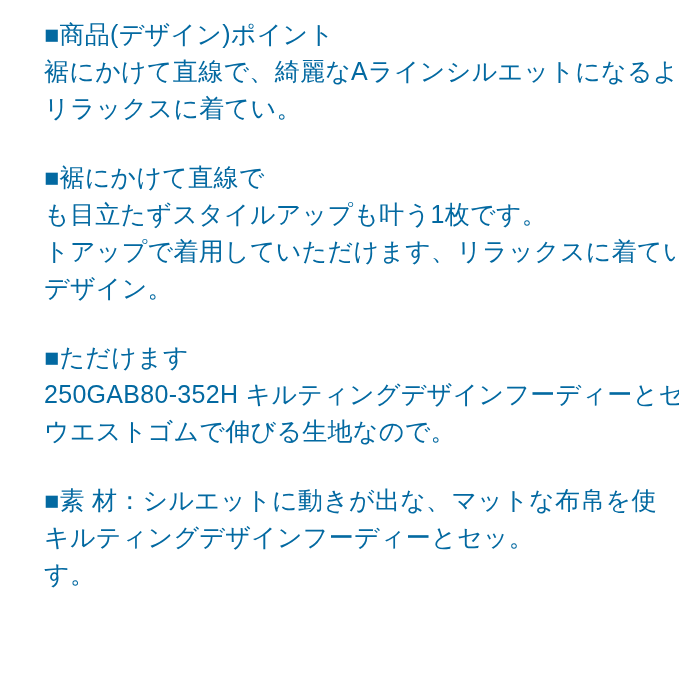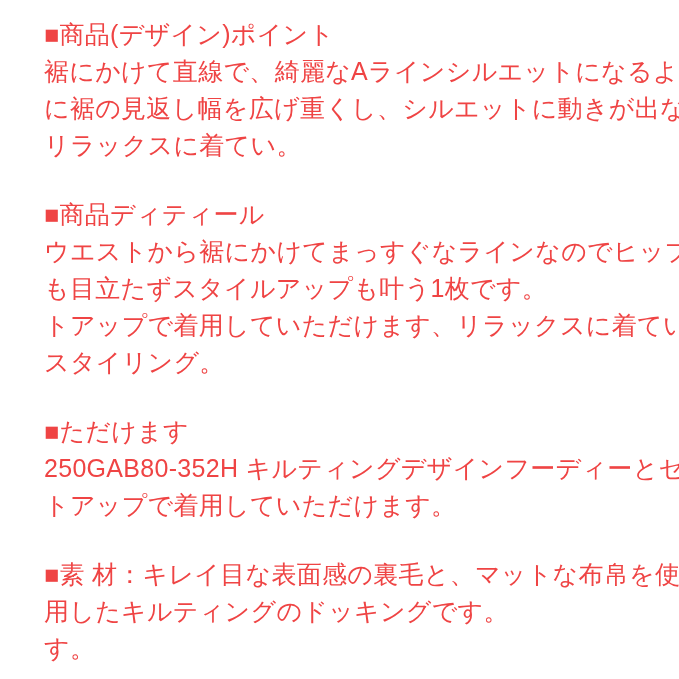--- a/index.html
+++ b/index.html
@@ -34,7 +34,7 @@
 </head>
 <body style="background: rgb(255, 255, 255);">
 
-<div class="doc" style="color: #ef4444;">
+<div class="doc" style="color: #0369a1;">
 
   <div class="section">
     <div class="line">■商品(デザイン)ポイント</div>

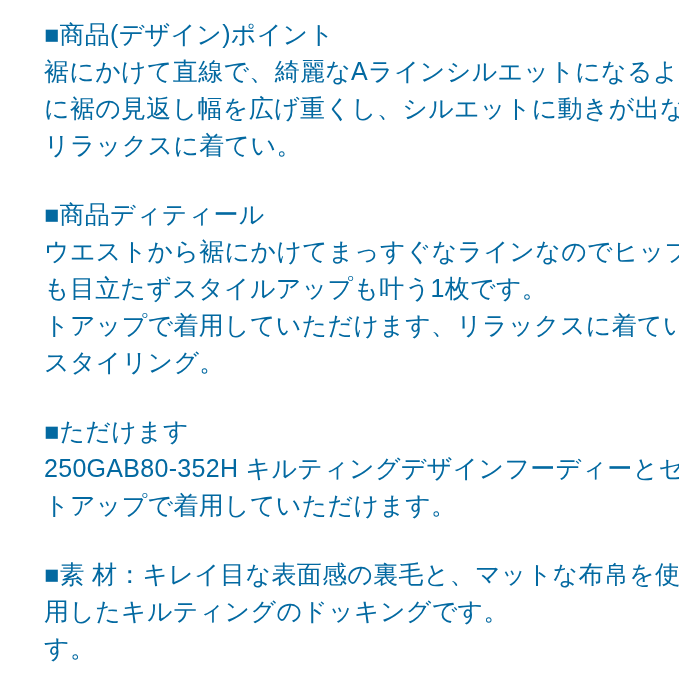--- a/index.html
+++ b/index.html
@@ -39,7 +39,6 @@
   <div class="section">
     <div class="line">■商品(デザイン)ポイント</div>
     <div class="line">裾にかけて直線で、綺麗なAラインシルエットになるよう</div>
-    <div class="line">に裾の見返し幅を広げ重くし、シルエットに動きが出な</div>
     <div class="line">リラックスに着てい。</div>
   </div>
 

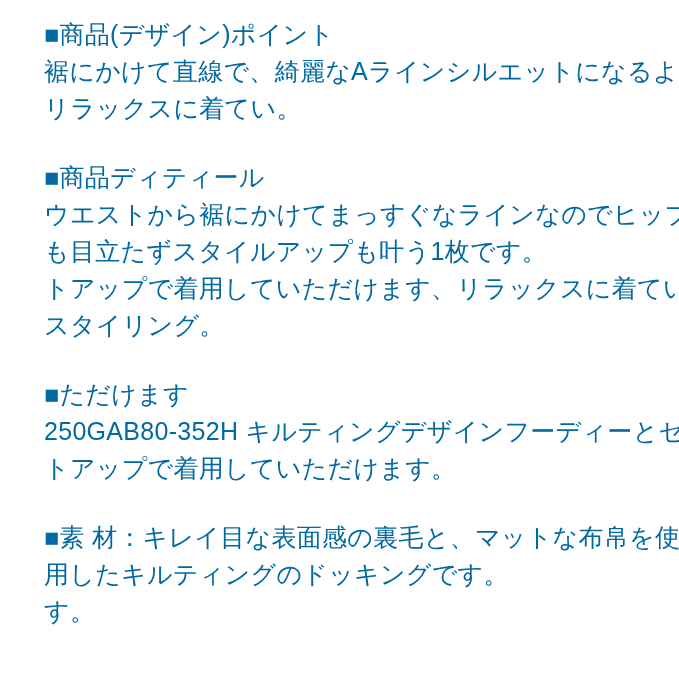--- a/index.html
+++ b/index.html
@@ -43,7 +43,7 @@
   </div>
 
   <div class="section">
-    <div class="line">■商品ディティール</div>
+    <div class="line">■裾にかけて直線で</div>
     <div class="line">ウエストから裾にかけてまっすぐなラインなのでヒップ</div>
     <div class="line">も目立たずスタイルアップも叶う1枚です。</div>
     <div class="line">トアップで着用していただけます、リラックスに着てい</div>

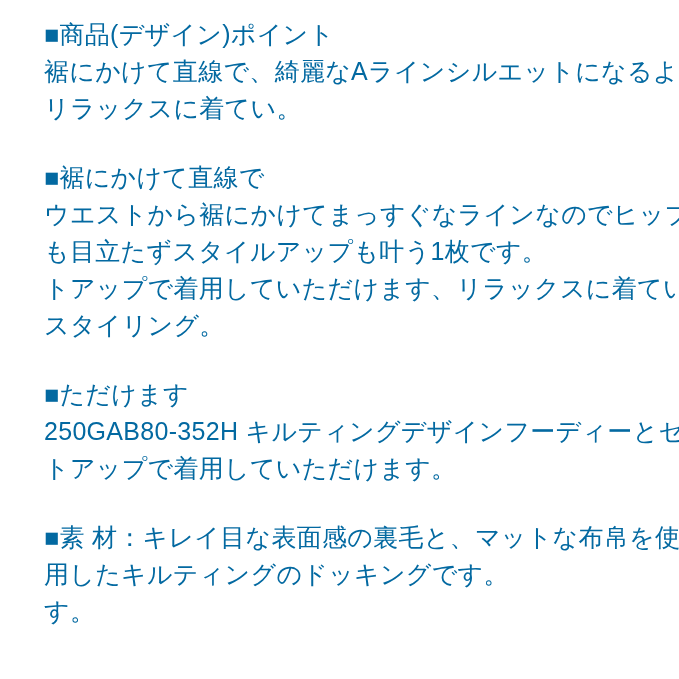--- a/index.html
+++ b/index.html
@@ -44,7 +44,6 @@
 
   <div class="section">
     <div class="line">■裾にかけて直線で</div>
-    <div class="line">ウエストから裾にかけてまっすぐなラインなのでヒップ</div>
     <div class="line">も目立たずスタイルアップも叶う1枚です。</div>
     <div class="line">トアップで着用していただけます、リラックスに着てい</div>
     <div class="line">スタイリング。</div>

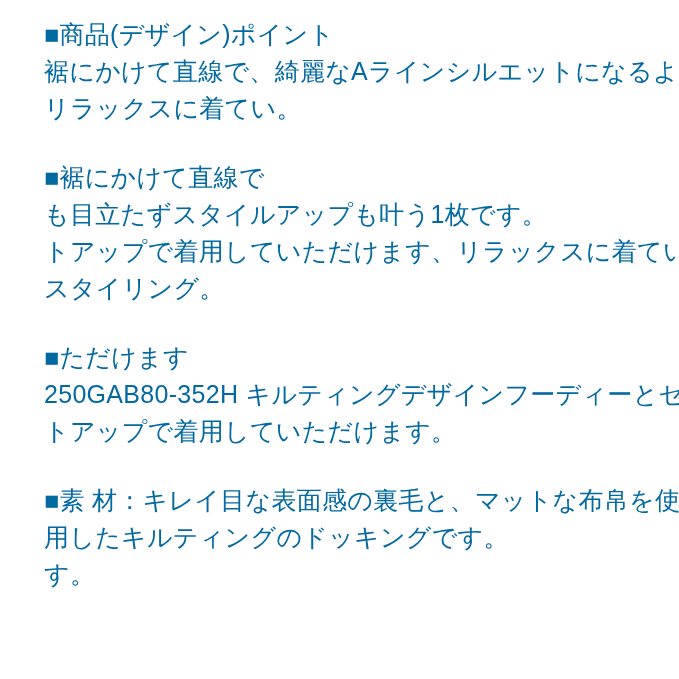--- a/index.html
+++ b/index.html
@@ -46,7 +46,7 @@
     <div class="line">■裾にかけて直線で</div>
     <div class="line">も目立たずスタイルアップも叶う1枚です。</div>
     <div class="line">トアップで着用していただけます、リラックスに着てい</div>
-    <div class="line">スタイリング。</div>
+    <div class="line">デザイン。</div>
   </div>
 
   <div class="section">

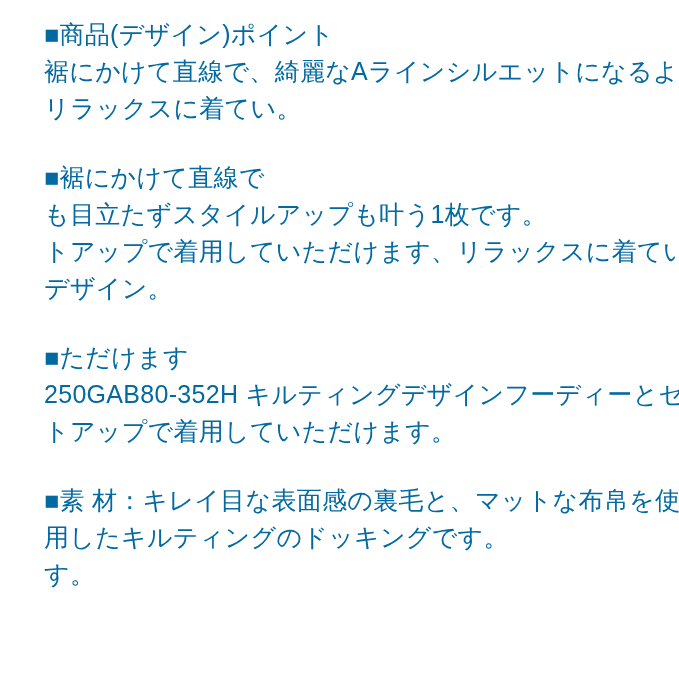--- a/index.html
+++ b/index.html
@@ -52,7 +52,7 @@
   <div class="section">
     <div class="line">■ただけます</div>
     <div class="line">250GAB80-352H キルティングデザインフーディーとセッ</div>
-    <div class="line">トアップで着用していただけます。</div>
+    <div class="line">ウエストゴムで伸びる生地なので。</div>
   </div>
 
   <div class="section">

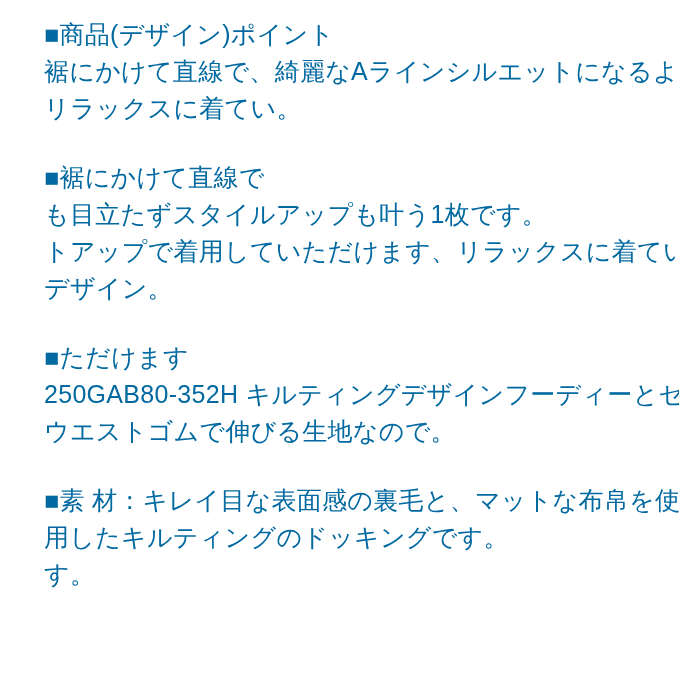--- a/index.html
+++ b/index.html
@@ -56,7 +56,7 @@
   </div>
 
   <div class="section">
-    <div class="line">■素 材：キレイ目な表面感の裏毛と、マットな布帛を使</div>
+    <div class="line">■素 材：シルエットに動きが出な、マットな布帛を使</div>
     <div class="line">用したキルティングのドッキングです。</div>
     <div class="line">す。</div>
   </div>

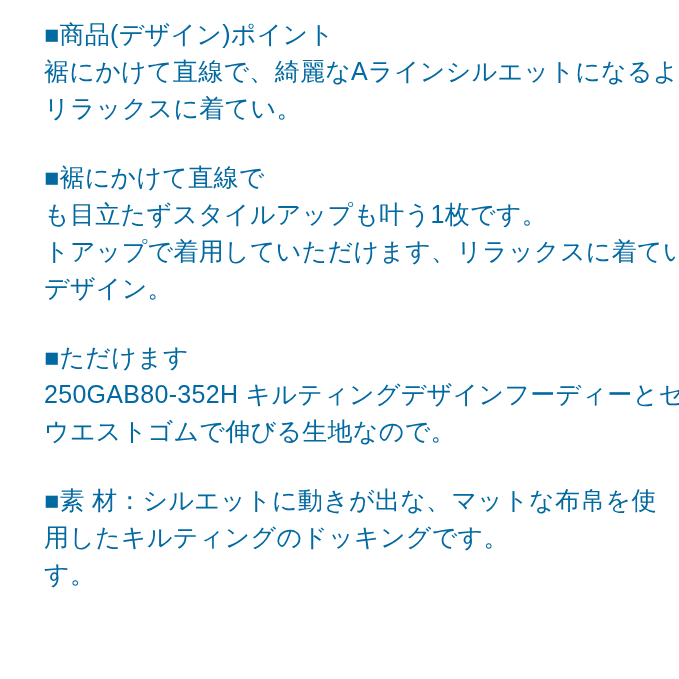--- a/index.html
+++ b/index.html
@@ -57,7 +57,7 @@
 
   <div class="section">
     <div class="line">■素 材：シルエットに動きが出な、マットな布帛を使</div>
-    <div class="line">用したキルティングのドッキングです。</div>
+    <div class="line">キルティングデザインフーディーとセッ。</div>
     <div class="line">す。</div>
   </div>
 

